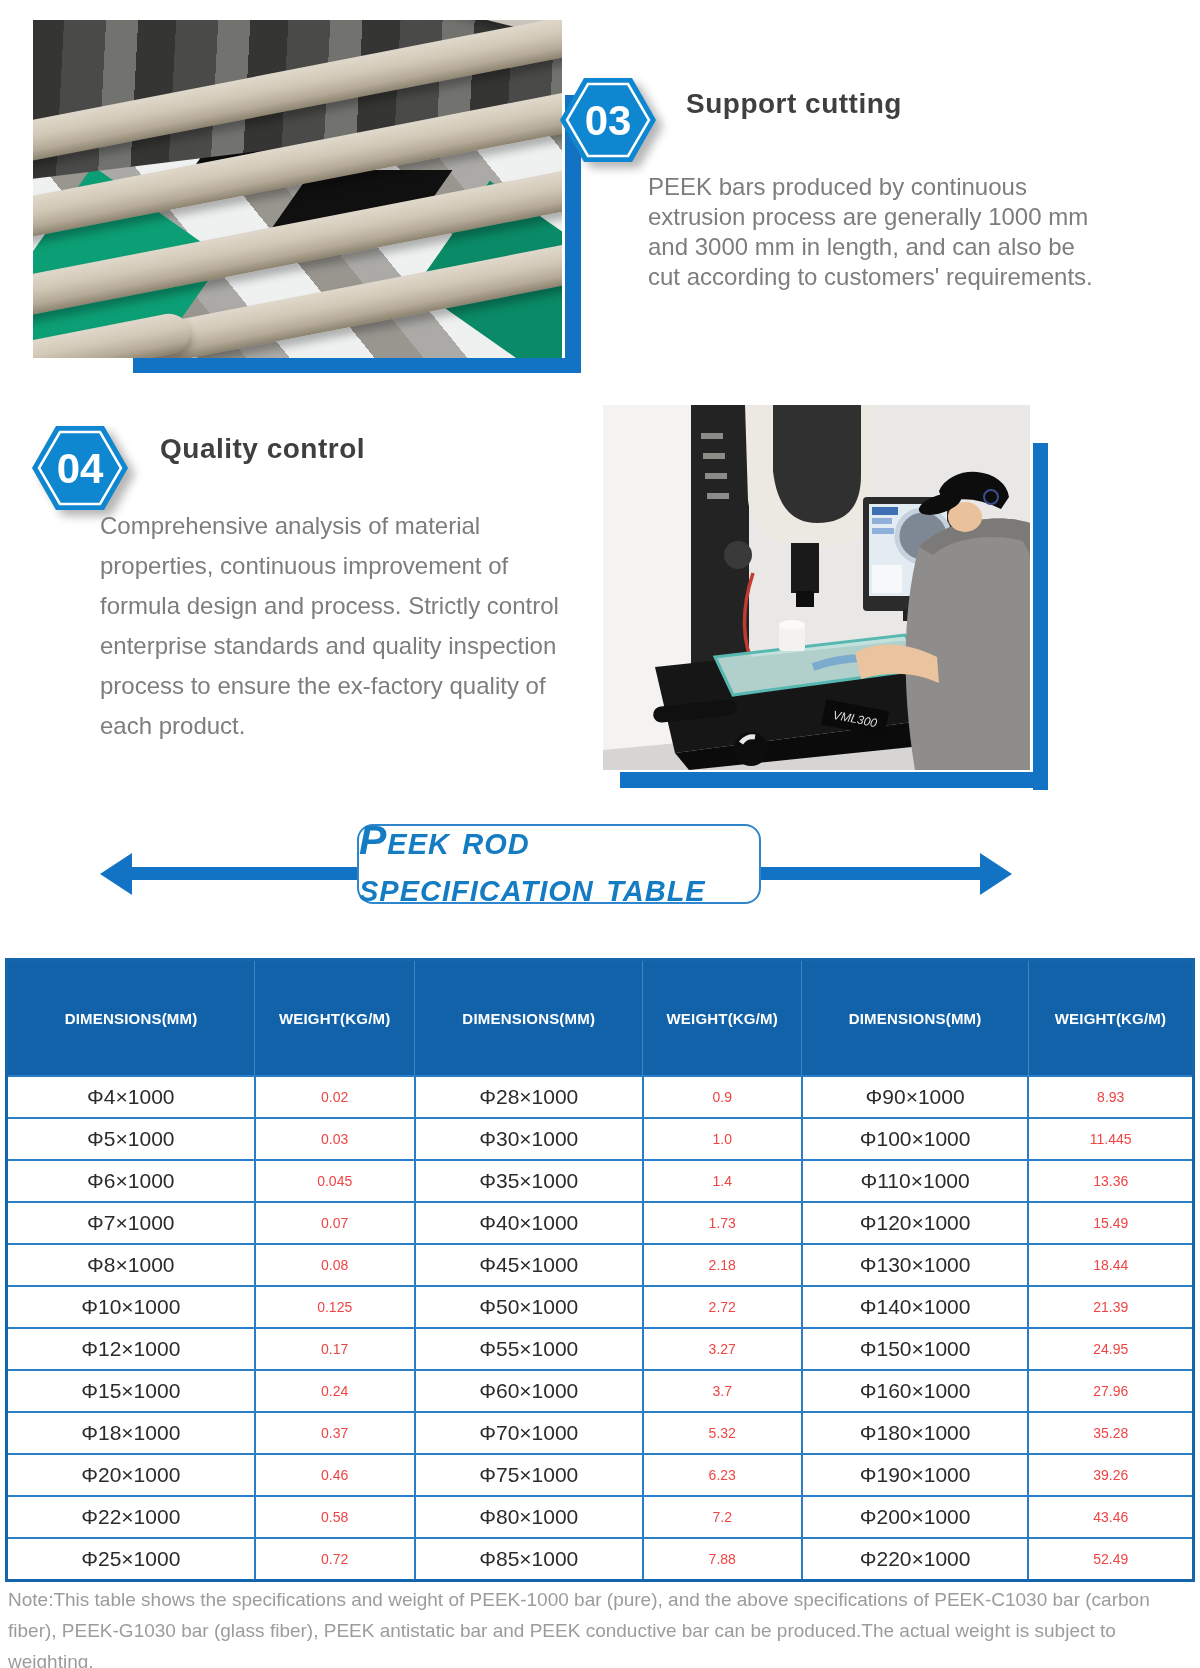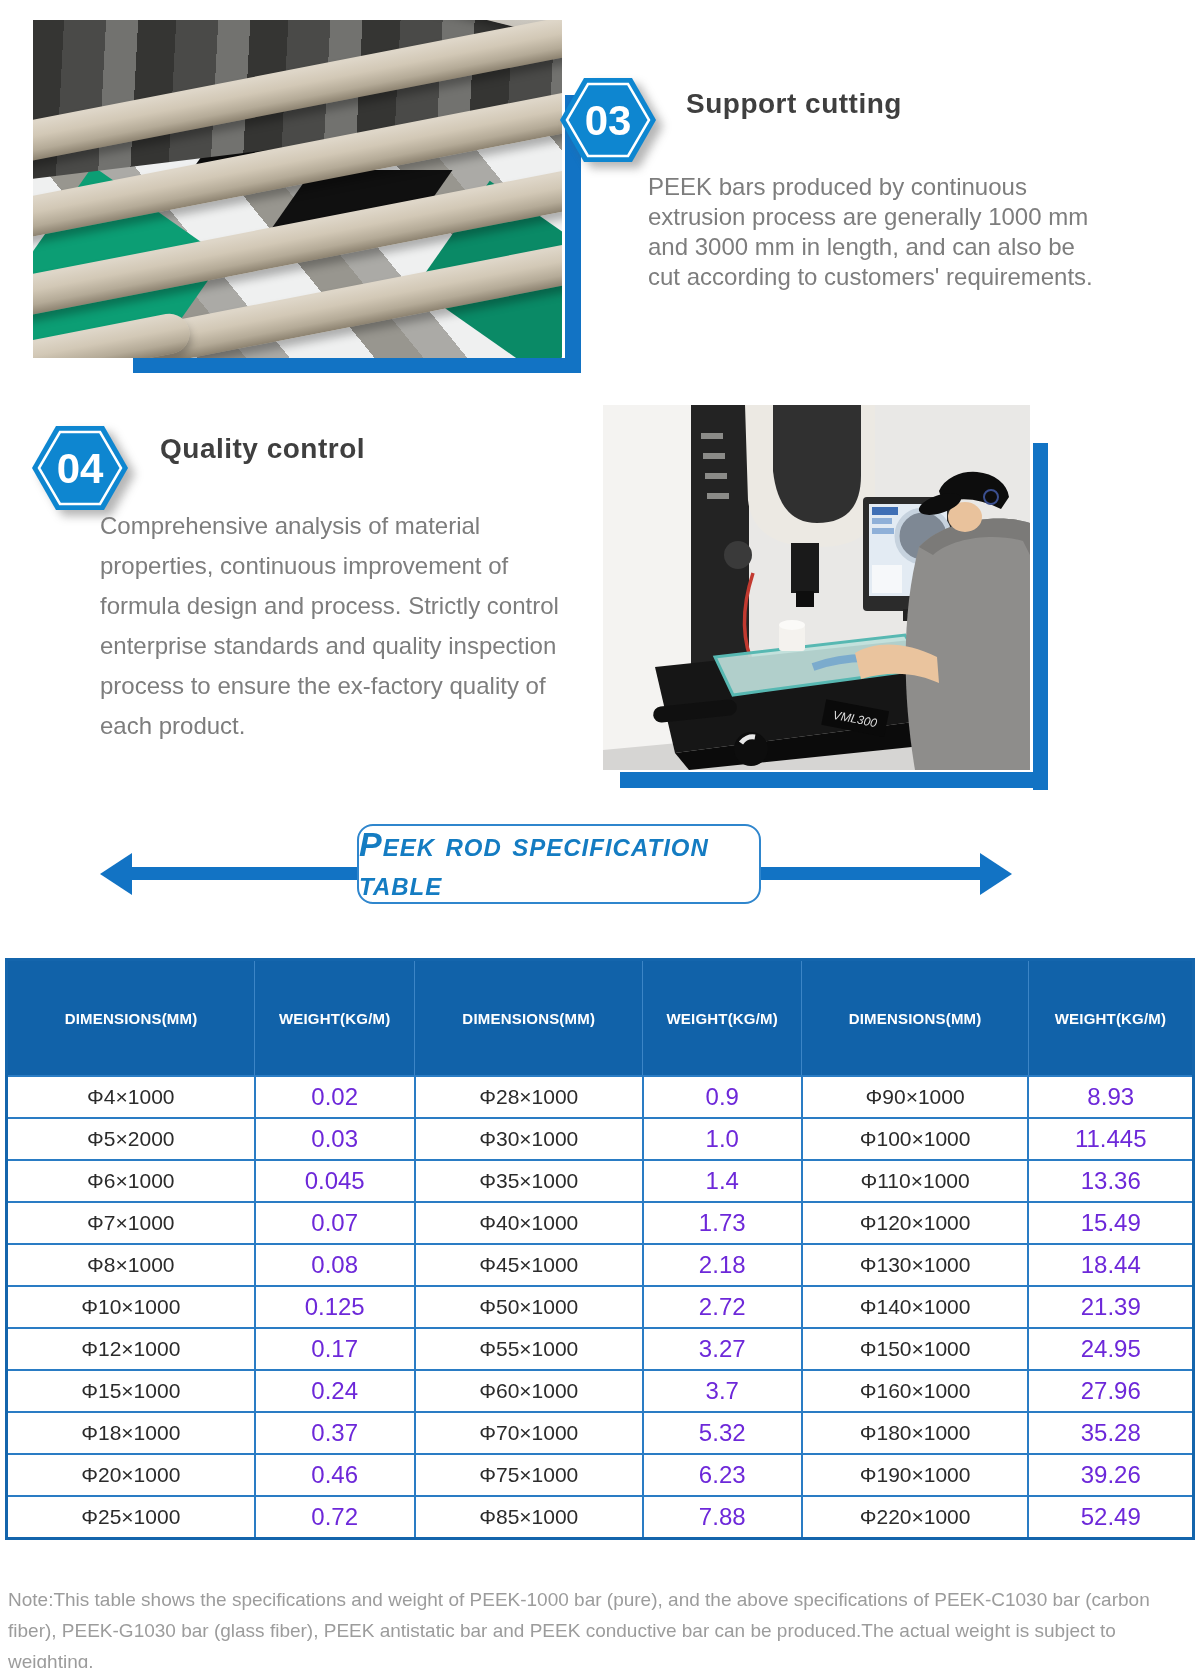--- a/index.html
+++ b/index.html
@@ -36,7 +36,7 @@
   
   .banner-box{position:absolute;left:357px;top:824px;width:400px;height:76px;background:#fff;
      border:2px solid #2f86cd;border-radius:16px;display:flex;align-items:center;justify-content:center;z-index:2;}
-  .banner-label{font-variant:small-caps;font-style:italic;font-weight:bold;font-size:34px;color:#147cc2;letter-spacing:1px;}
+  .banner-label{font-variant:small-caps;font-style:italic;font-weight:bold;font-size:41px;color:#147cc2;letter-spacing:1px;}
   .arrow-bar{position:absolute;height:13px;background:#1273c4;top:867px;z-index:1;}
   .arrow-head{position:absolute;width:0;height:0;top:853px;z-index:1;}
   .arrow-head.left{border-top:21px solid transparent;border-bottom:21px solid transparent;border-right:32px solid #1273c4;}

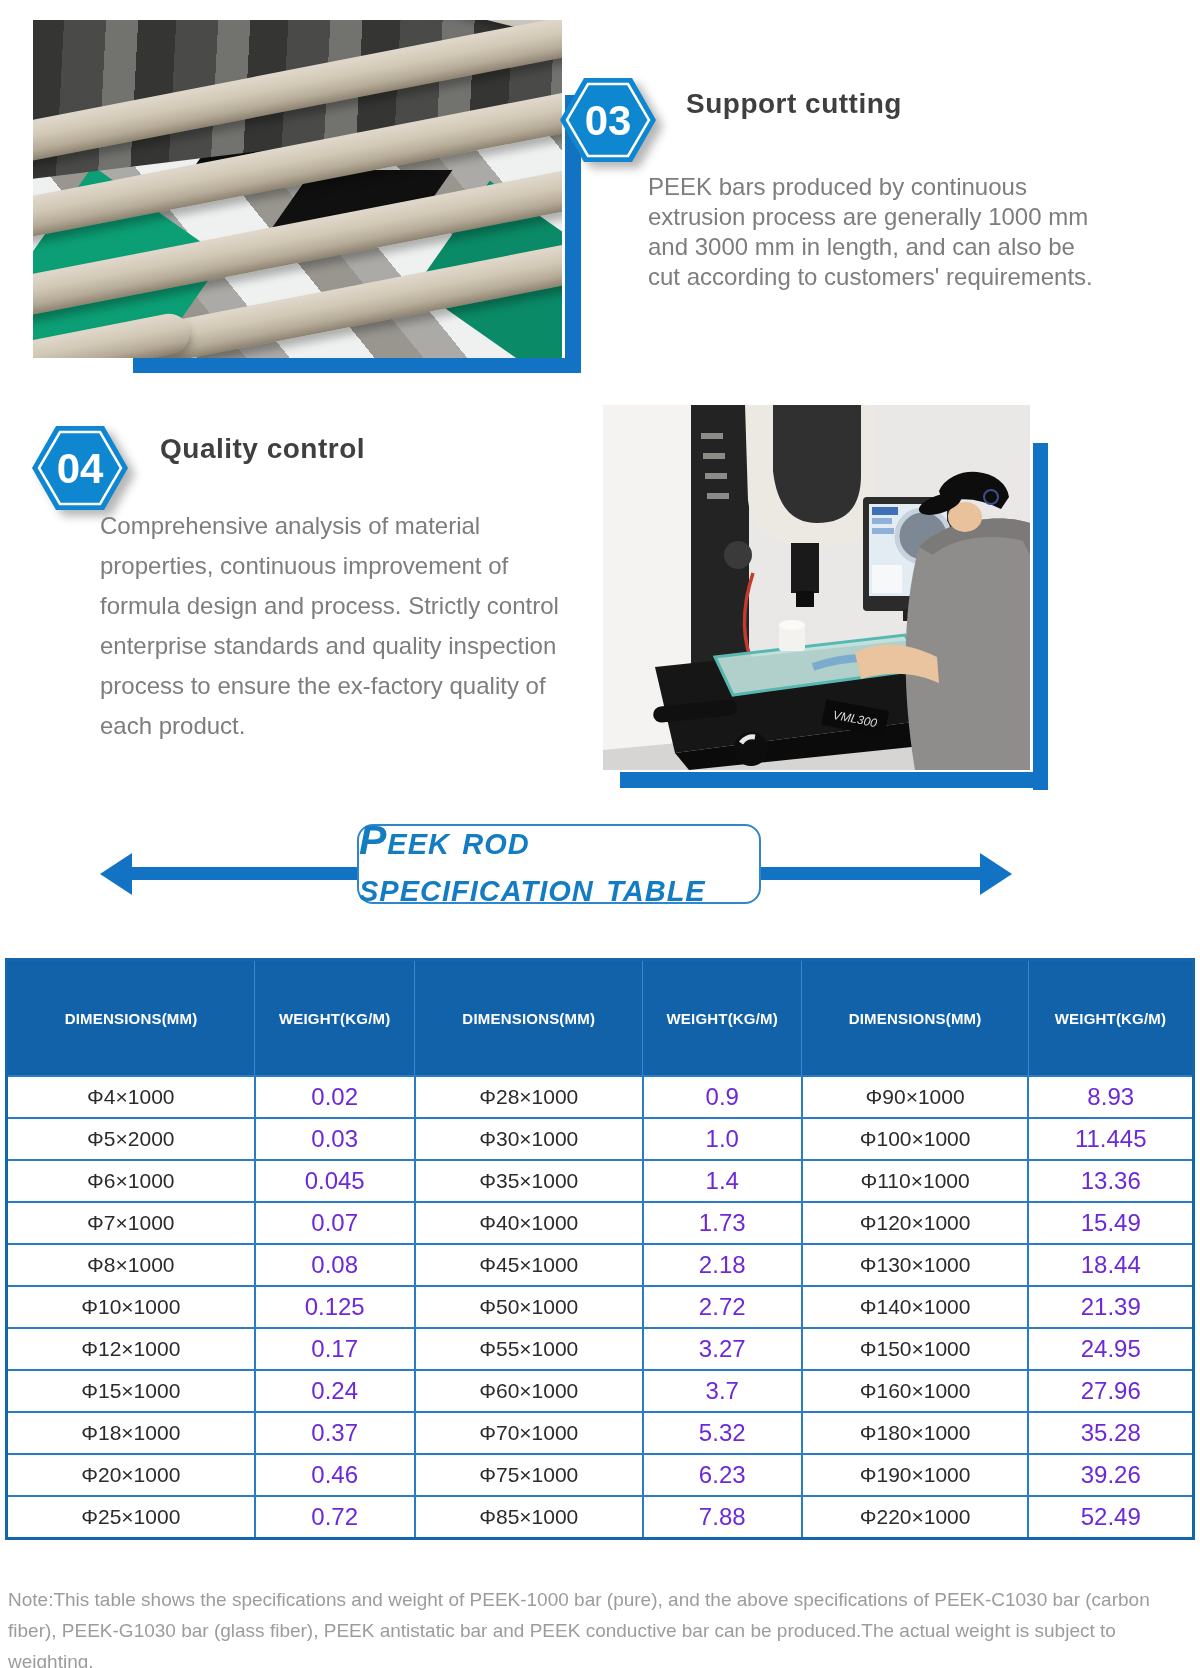--- a/index.html
+++ b/index.html
@@ -49,7 +49,7 @@
      border:1px solid #3c85c6;vertical-align:middle;text-align:center;letter-spacing:.2px;}
   table.spec td{height:38px;border:2px solid #2a7cc4;background:#ffffff;vertical-align:middle;text-align:center;}
   td.cell-dim{font-size:21px;color:#2b2b2b;}
-  td.cell-weight{font-size:24px;color:#6d28d9;}
+  td.cell-weight{font-size:14px;color:#ef4444;}
 
   
   .note{position:absolute;left:8px;top:1584px;width:1186px;font-size:19px;line-height:31px;color:#9c9c9c;}

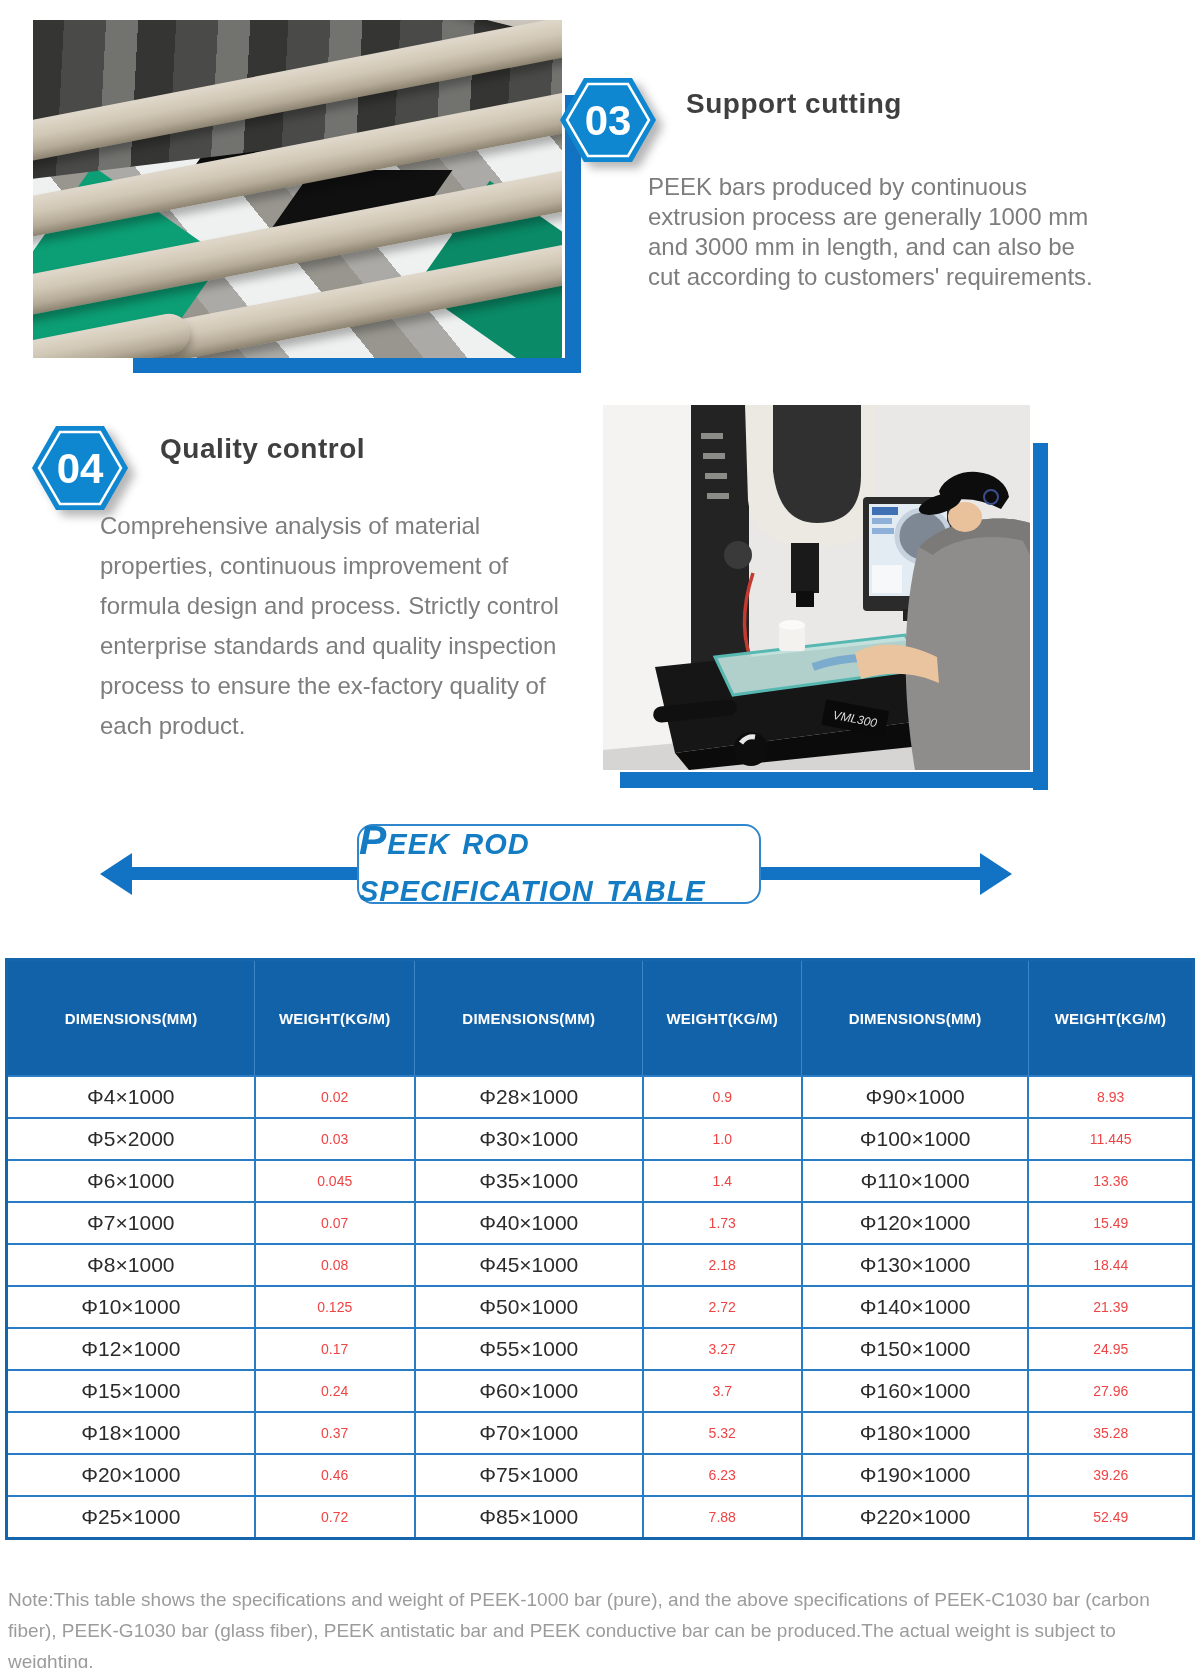--- a/index.html
+++ b/index.html
@@ -205,7 +205,7 @@
             <td class="cell-weight">8.93</td>
           </tr>
           <tr>
-            <td class="cell-dim">Φ5×2000</td>
+            <td class="cell-dim">Φ5×1000</td>
             <td class="cell-weight">0.03</td>
             <td class="cell-dim">Φ30×1000</td>
             <td class="cell-weight">1.0</td>

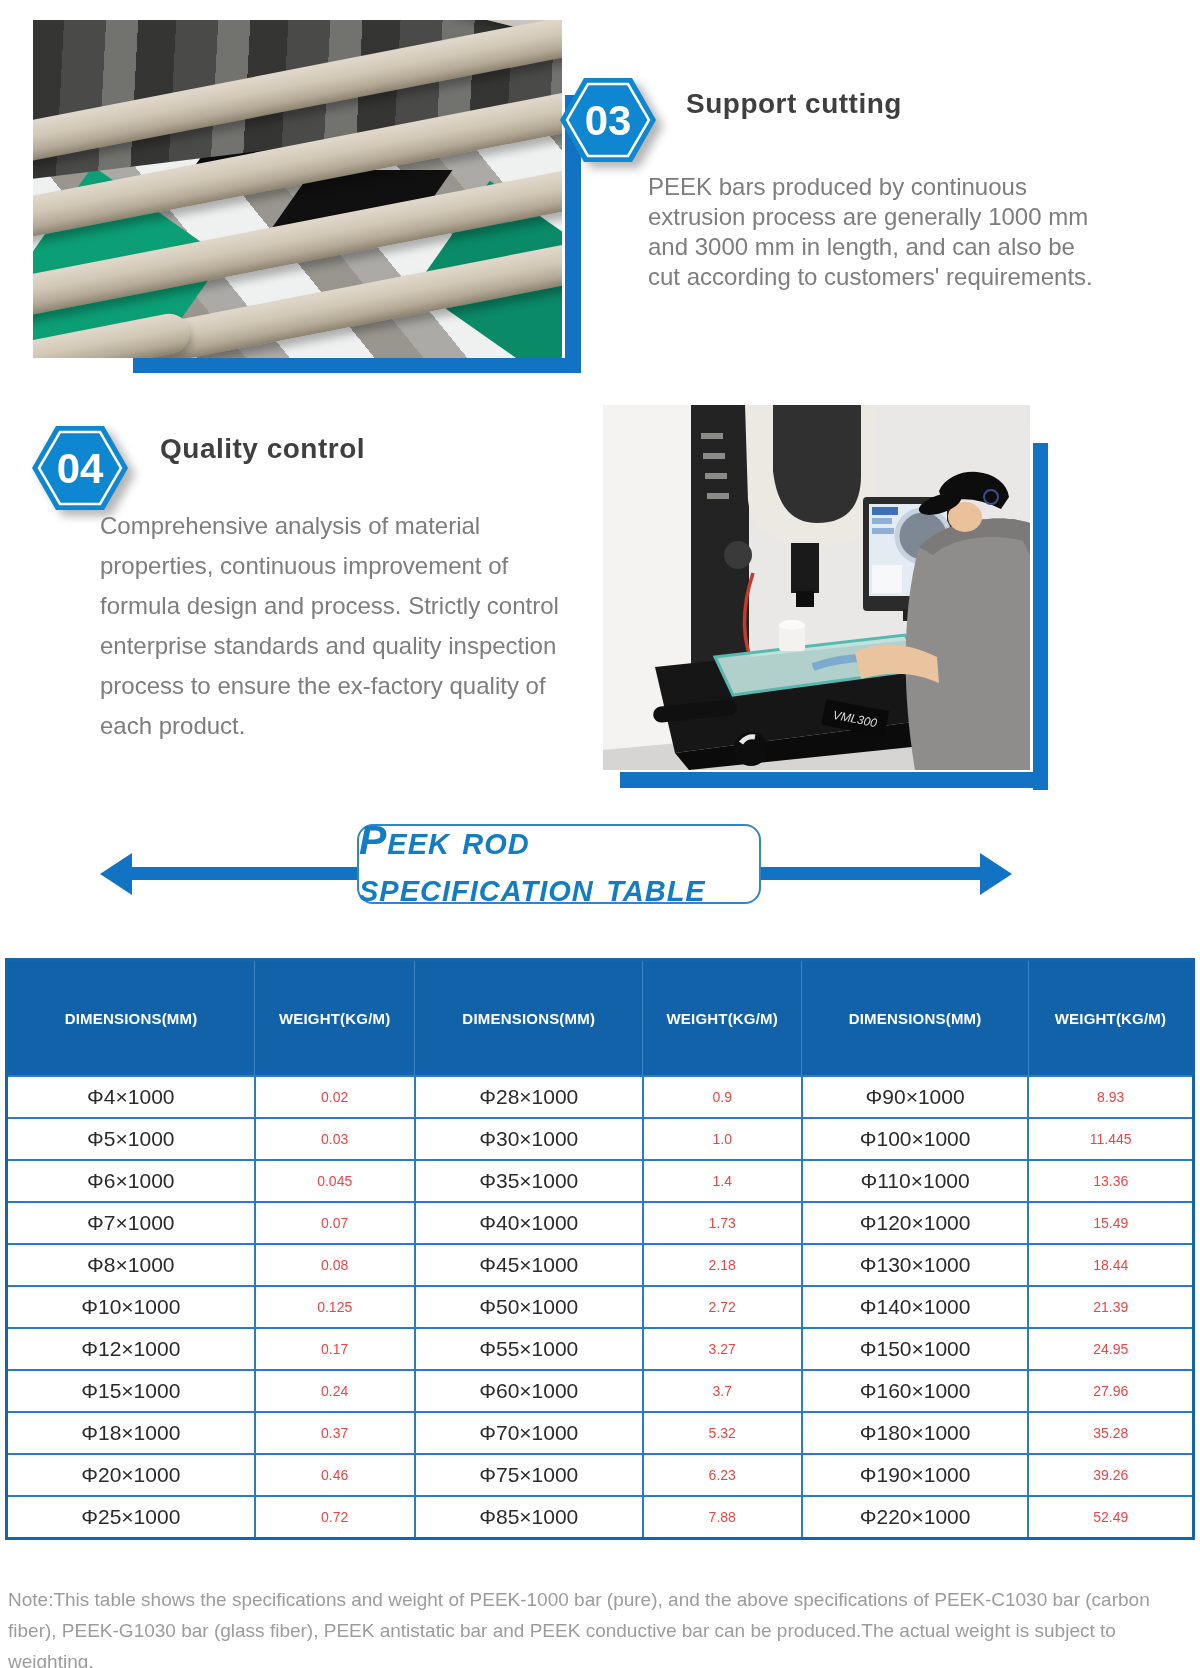--- a/index.html
+++ b/index.html
@@ -277,6 +277,14 @@
             <td class="cell-weight">39.26</td>
           </tr>
           <tr>
+            <td class="cell-dim">Φ22×1000</td>
+            <td class="cell-weight">0.58</td>
+            <td class="cell-dim">Φ80×1000</td>
+            <td class="cell-weight">7.2</td>
+            <td class="cell-dim">Φ200×1000</td>
+            <td class="cell-weight">43.46</td>
+          </tr>
+          <tr>
             <td class="cell-dim">Φ25×1000</td>
             <td class="cell-weight">0.72</td>
             <td class="cell-dim">Φ85×1000</td>

